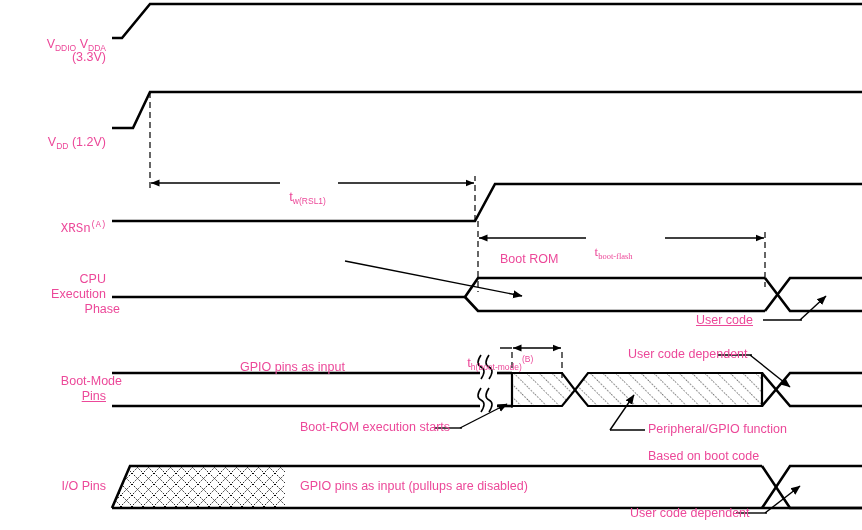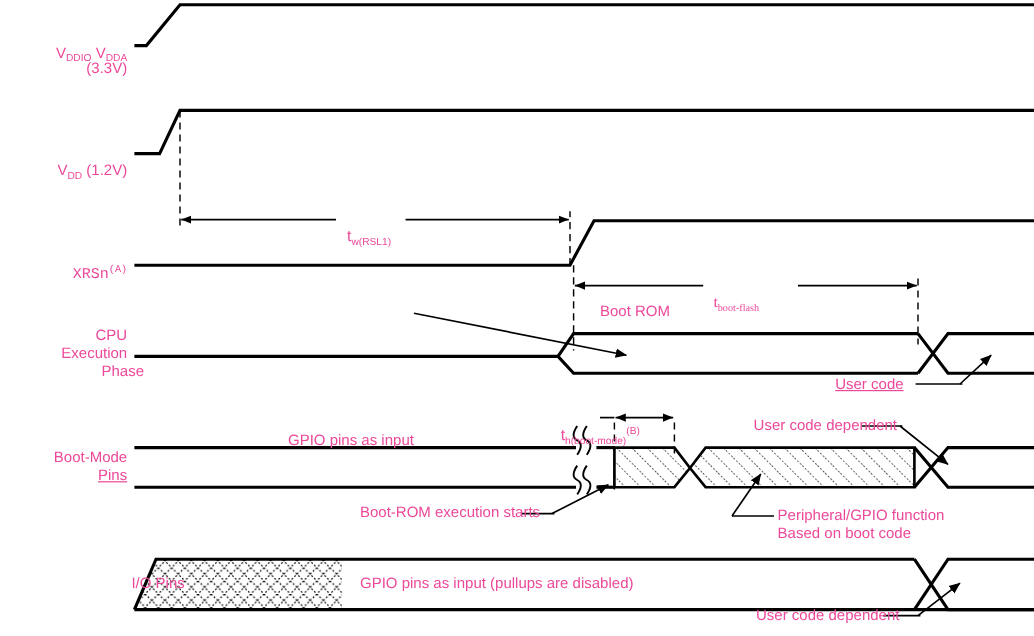--- a/index.html
+++ b/index.html
@@ -145,7 +145,7 @@
 <div class="lbl right" style="left:0;top:287px;width:106px;">Execution</div>
 <div class="lbl right" style="left:14px;top:302px;width:106px;">Phase</div>
 
-<div class="lbl right" style="left:0;top:374px;width:106px;">Boot-Mode</div>
+<div class="lbl right" style="left:16px;top:374px;width:106px;">Boot-Mode</div>
 <div class="lbl right" style="left:0;top:389px;width:106px;text-decoration:underline;">Pins</div>
 
 <div class="lbl right" style="left:0;top:479px;width:106px;padding-left:48px;">I/O Pins</div>

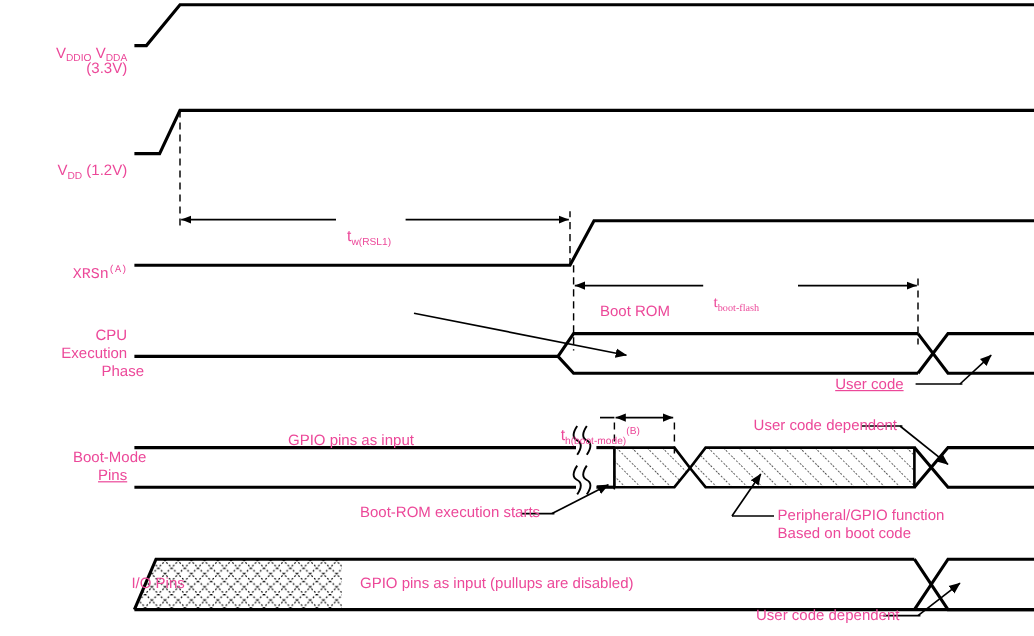--- a/index.html
+++ b/index.html
@@ -173,7 +173,7 @@
 <div class="lbl" style="left:628px;top:347px;">User code dependent</div>
 
 <div class="lbl" style="left:648px;top:422px;text-align:right;">Peripheral/GPIO function</div>
-<div class="lbl" style="left:648px;top:437px;">Based on boot code</div>
+<div class="lbl" style="left:648px;top:449px;">Based on boot code</div>
 
 <div class="lbl center" style="left:300px;top:479px;width:400px;">GPIO pins as input (pullups are disabled)</div>
 

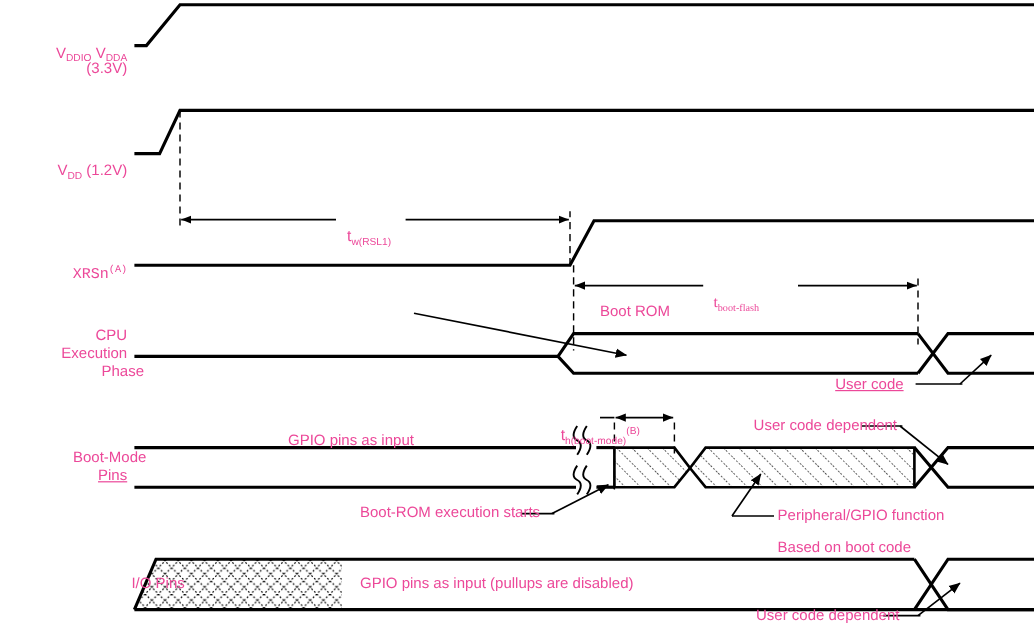--- a/index.html
+++ b/index.html
@@ -148,7 +148,7 @@
 <div class="lbl right" style="left:16px;top:374px;width:106px;">Boot-Mode</div>
 <div class="lbl right" style="left:0;top:389px;width:106px;text-decoration:underline;">Pins</div>
 
-<div class="lbl right" style="left:0;top:479px;width:106px;padding-left:48px;">I/O Pins</div>
+<div class="lbl right" style="left:0;top:479px;width:106px;">I/O Pins</div>
 
 <div class="lbl center" style="left:282px;top:174px;width:54px;font-size:13px;">
   <span>t</span><sub>w(RSL1)</sub>

